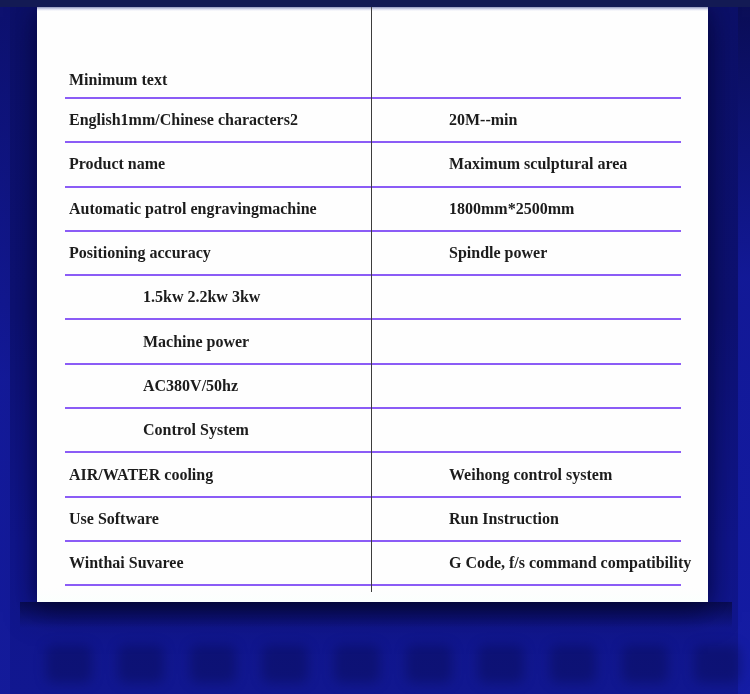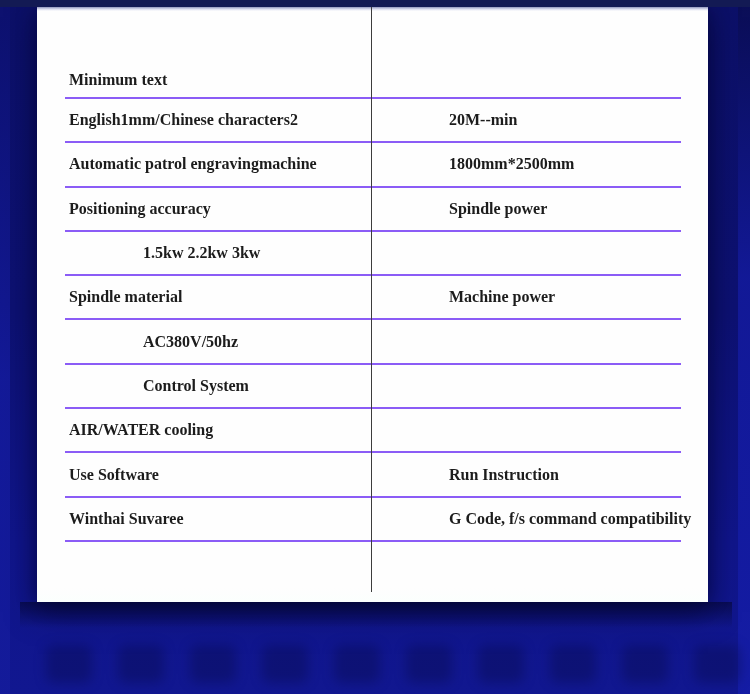--- a/index.html
+++ b/index.html
@@ -168,6 +168,10 @@
     <div class="spec-cell right">20M--min</div>
   </div>
 
+  <div class="spec-row">
+    <div class="spec-cell left">Product name</div>
+    <div class="spec-cell right">Maximum sculptural area</div>
+  </div>
 
   <div class="spec-row">
     <div class="spec-cell left">Automatic patrol engravingmachine</div>

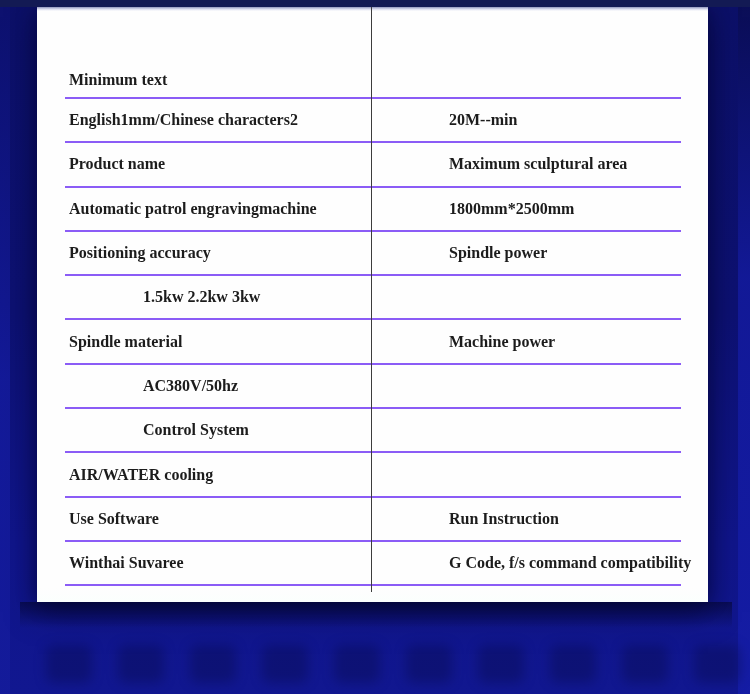--- a/index.html
+++ b/index.html
@@ -188,7 +188,6 @@
   </div>
 
   <div class="spec-row">
-    <div class="spec-cell left">Spindle material</div>
     <div class="spec-cell right">Machine power</div>
   </div>
 

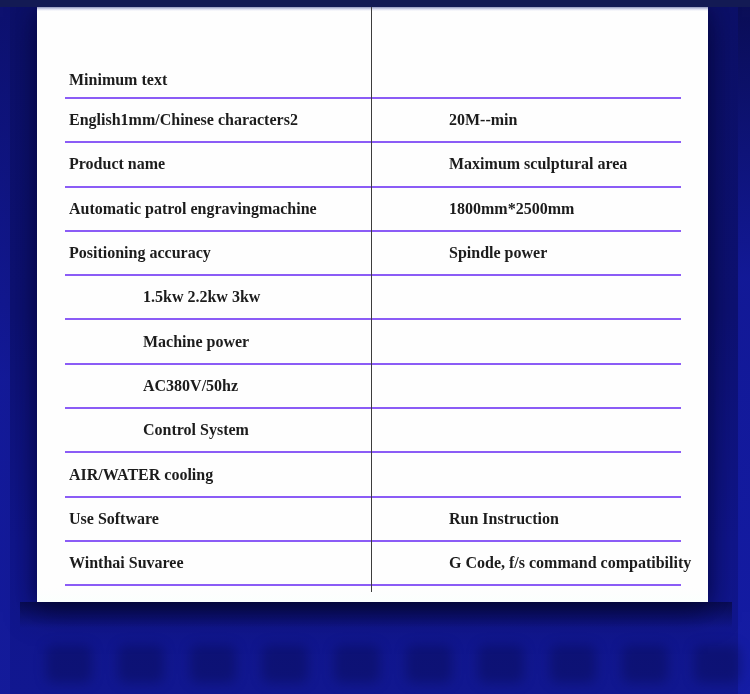--- a/index.html
+++ b/index.html
@@ -201,6 +201,7 @@
 
   <div class="spec-row">
     <div class="spec-cell left">AIR/WATER cooling</div>
+    <div class="spec-cell right">Weihong control system</div>
   </div>
 
   <div class="spec-row">

